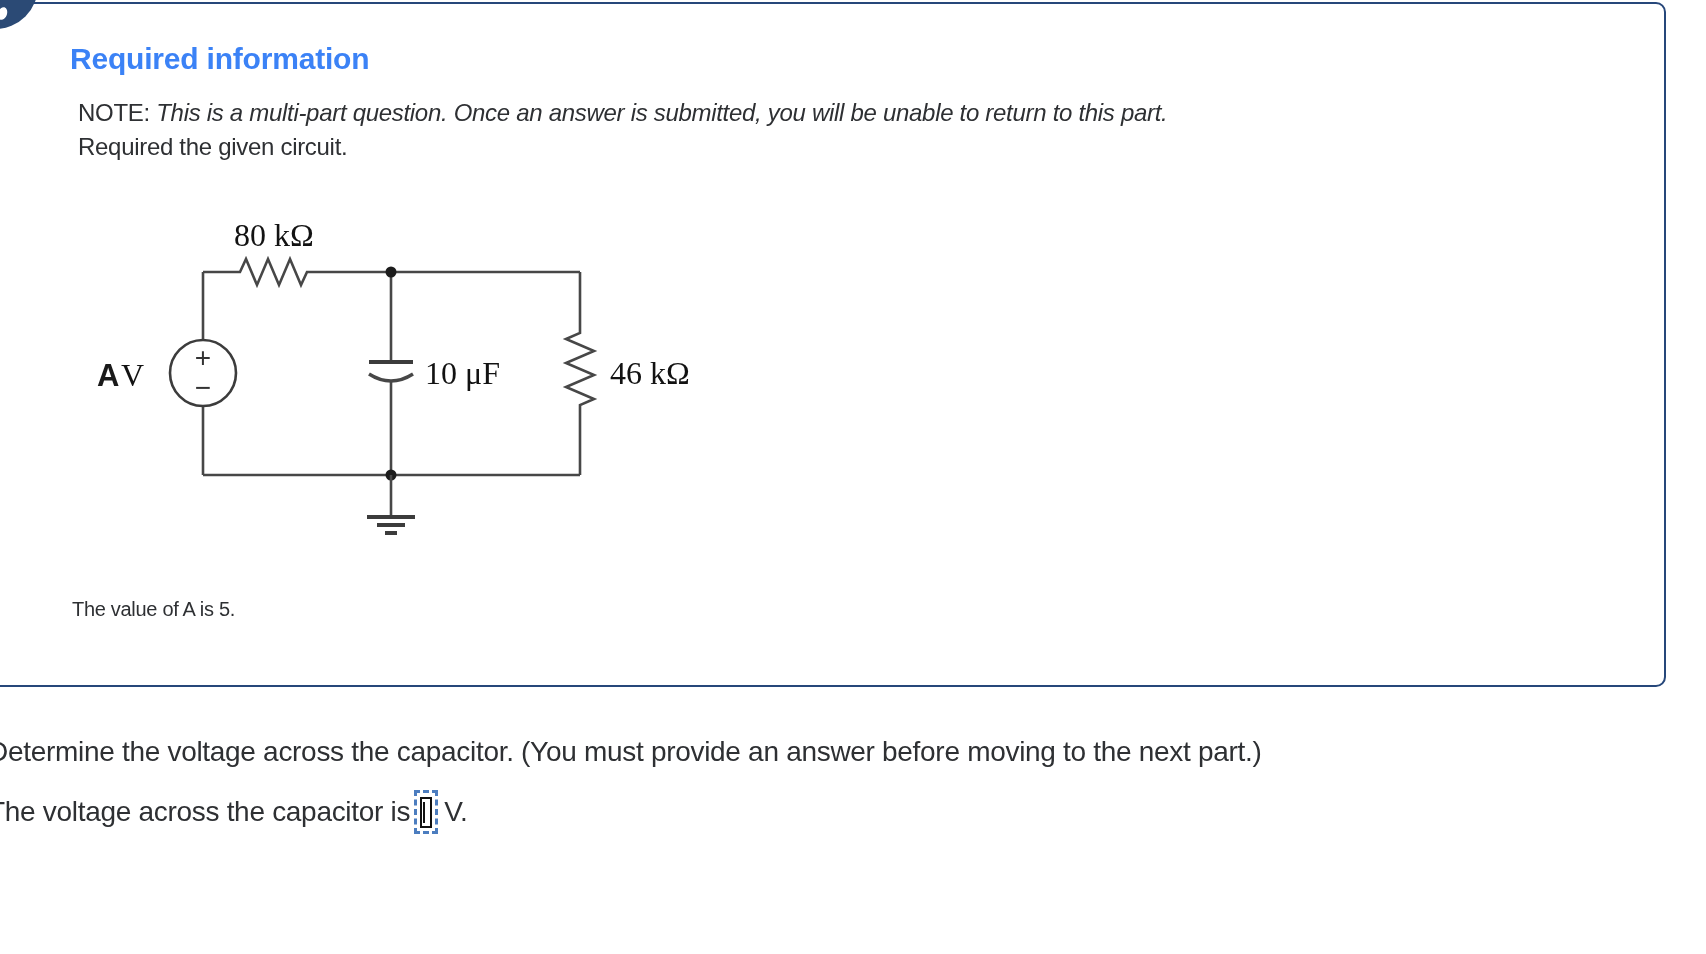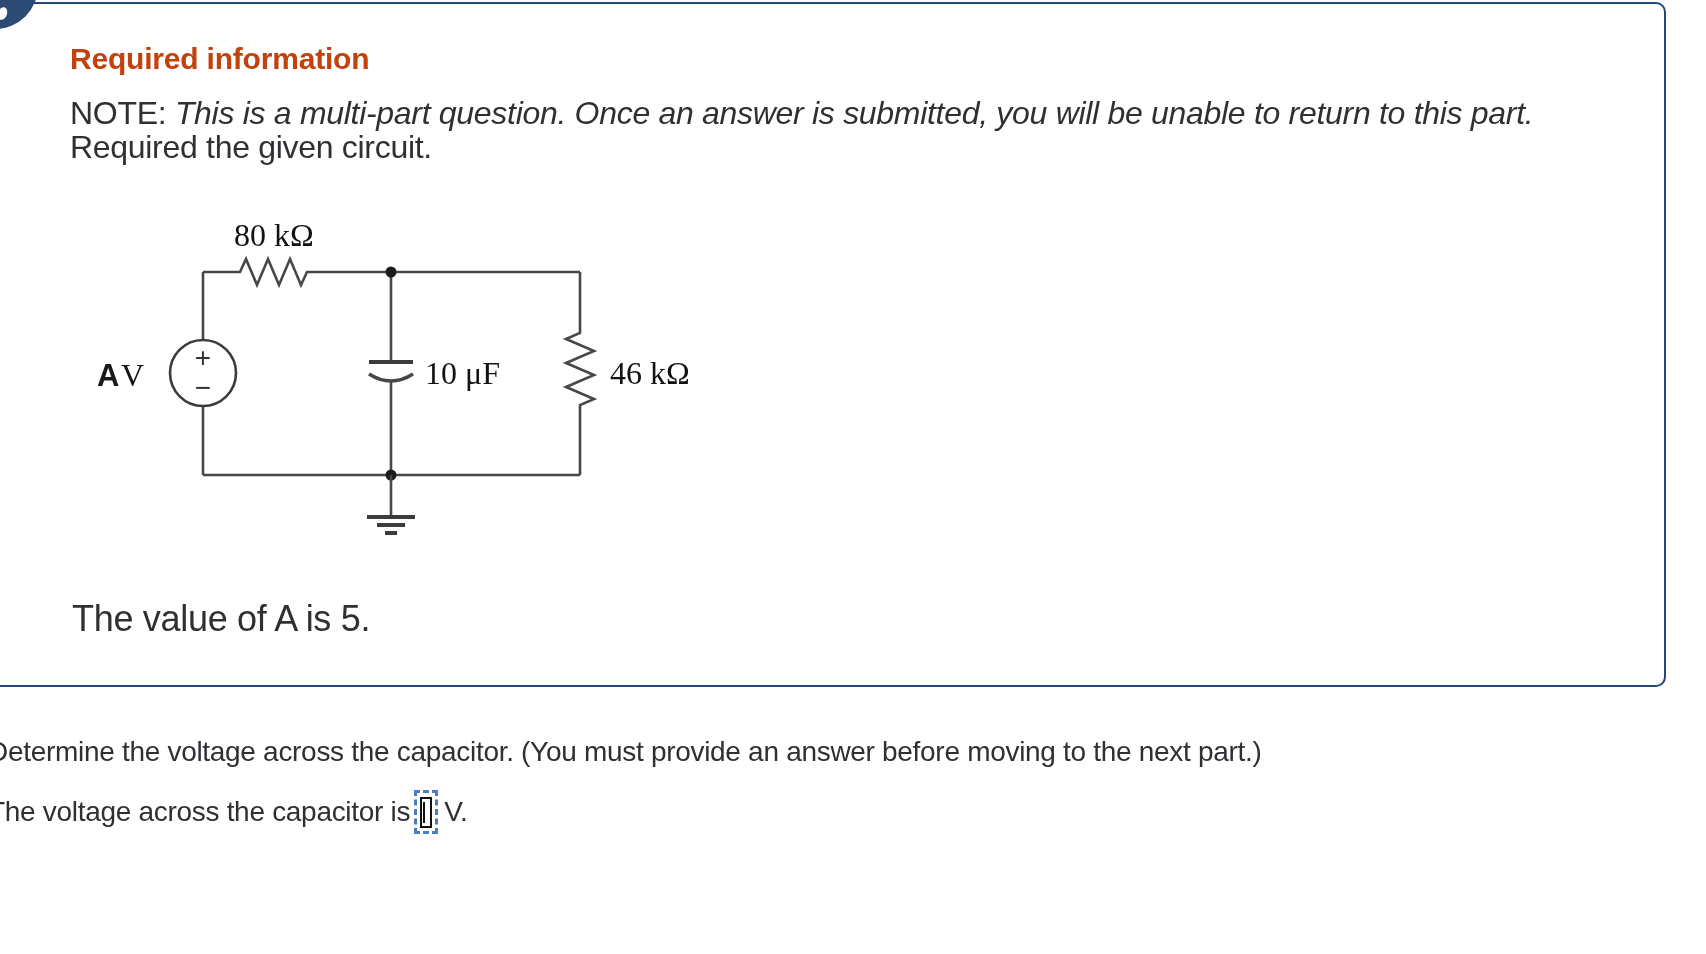--- a/index.html
+++ b/index.html
@@ -21,7 +21,7 @@
   }
   .title{
     position:absolute;left:70px;top:42px;font-size:30px;font-weight:bold;
-    color:#c2410c;letter-spacing:-0.2px;white-space:nowrap;
+    color:#3b82f6;letter-spacing:-0.2px;white-space:nowrap;
   }
   .note{
     position:absolute;left:70px;top:96px;font-size:32px;line-height:34px;

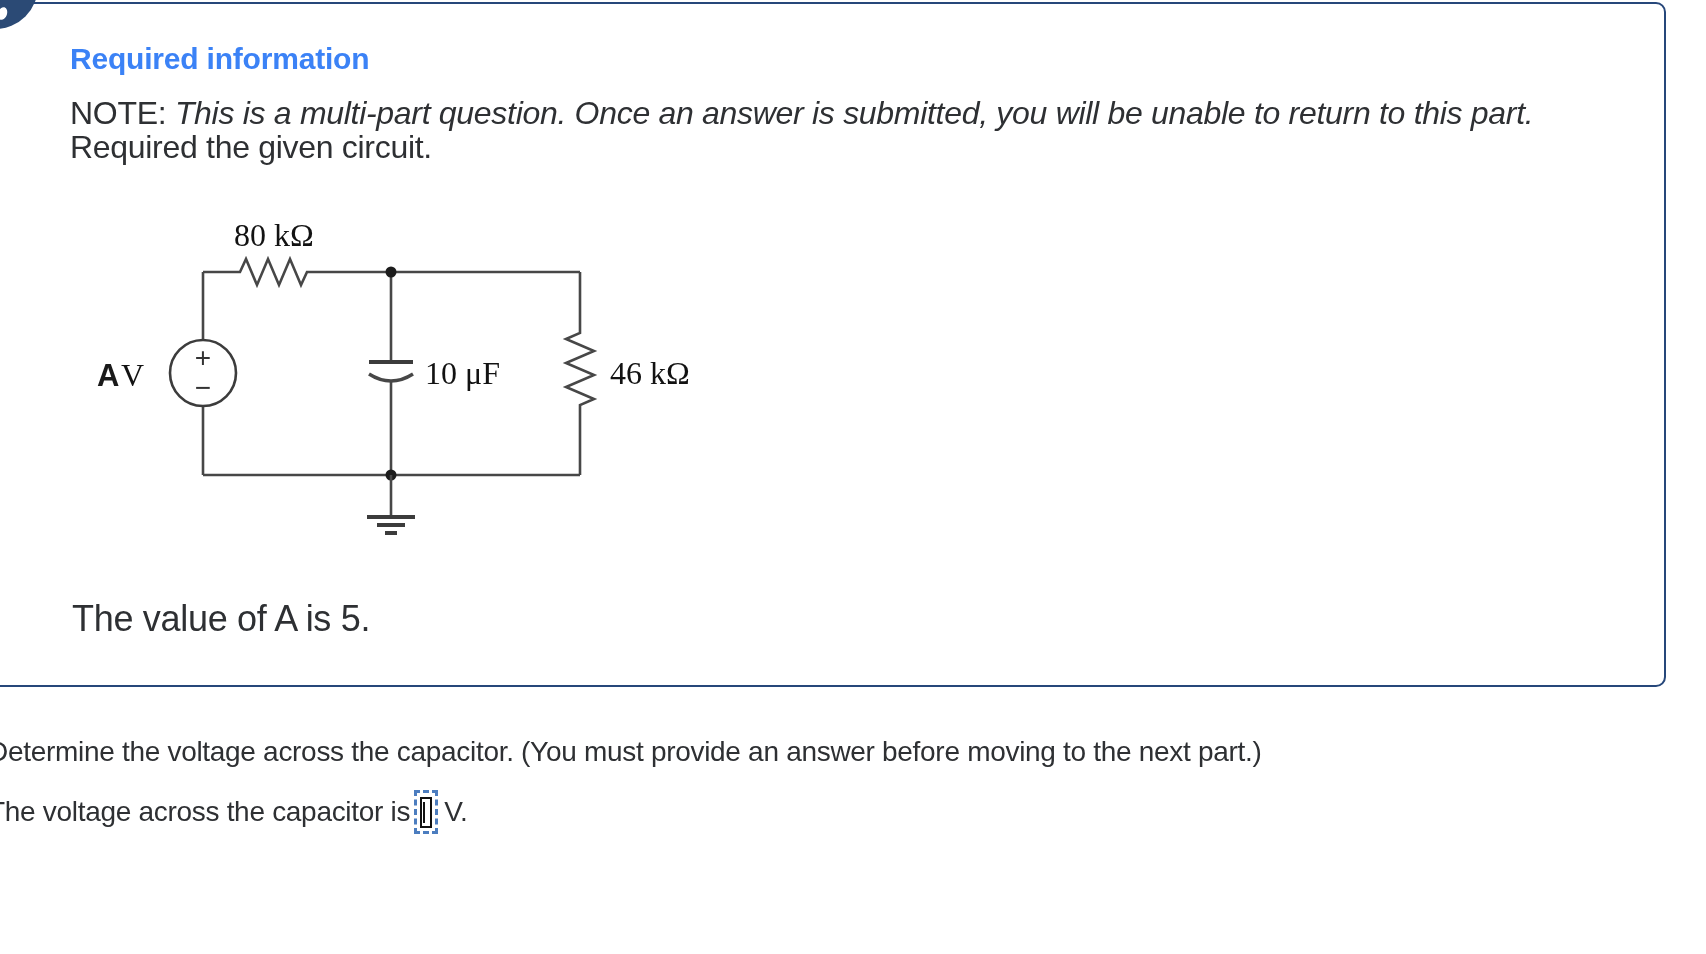--- a/index.html
+++ b/index.html
@@ -24,7 +24,7 @@
     color:#3b82f6;letter-spacing:-0.2px;white-space:nowrap;
   }
   .note{
-    position:absolute;left:70px;top:96px;font-size:32px;line-height:34px;
+    position:absolute;left:78px;top:96px;font-size:24px;line-height:34px;
     letter-spacing:-0.3px;white-space:nowrap;
   }
   .note i{letter-spacing:-0.3px;}

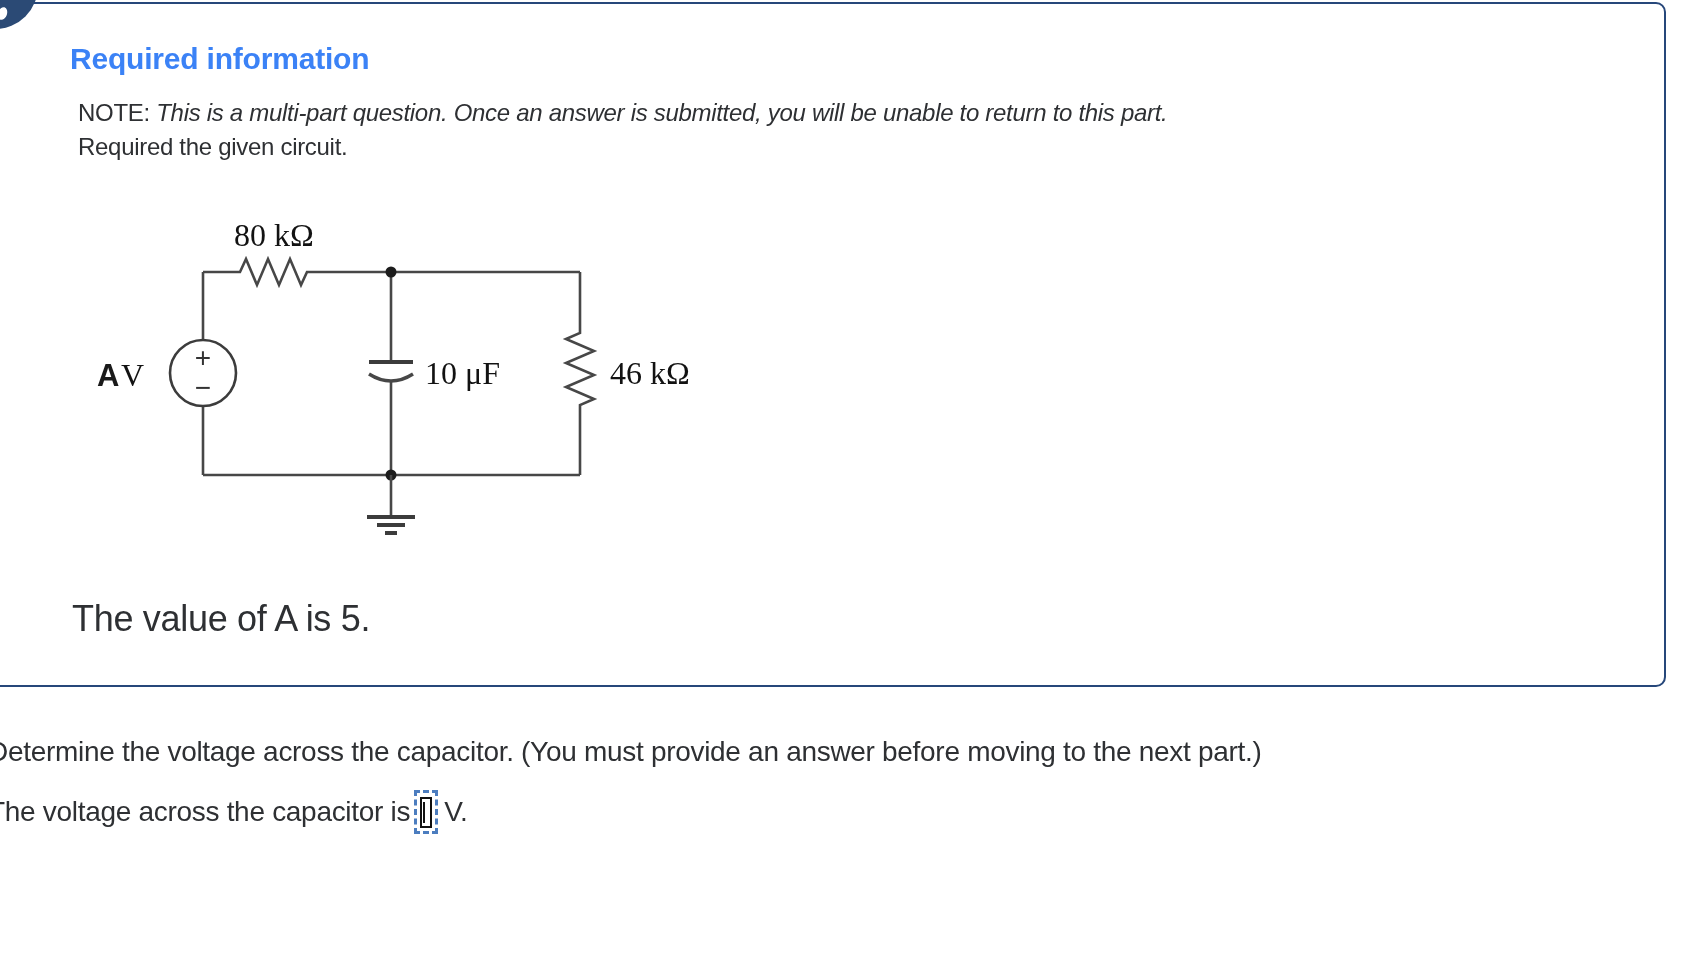--- a/index.html
+++ b/index.html
@@ -29,7 +29,7 @@
   }
   .note i{letter-spacing:-0.3px;}
   .value-note{
-    position:absolute;left:72px;top:598px;font-size:36px;letter-spacing:-0.3px;white-space:nowrap;
+    position:absolute;left:72px;top:598px;font-size:20px;letter-spacing:-0.3px;white-space:nowrap;
   }
   .circuit-svg{position:absolute;left:60px;top:190px;}
   .wire{stroke:#474747;stroke-width:2.6;fill:none;stroke-linejoin:miter;}

